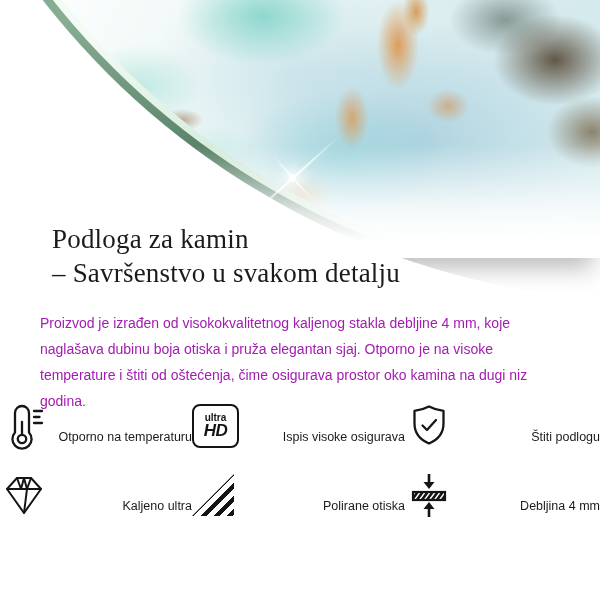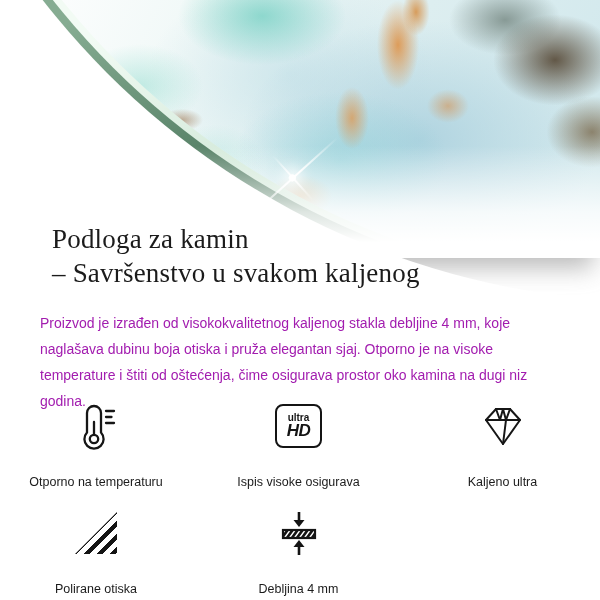--- a/index.html
+++ b/index.html
@@ -104,7 +104,7 @@
 
 <h1 class="page-title">
   <span>Podloga za kamin</span><br>
-  <span>– Savršenstvo u svakom kaljenog</span>
+  <span>– Savršenstvo u svakom detalju</span>
 </h1>
 
 <p class="page-desc">Proizvod je izrađen od visokokvalitetnog kaljenog stakla debljine 4 mm, koje naglašava dubinu boja otiska i pruža elegantan sjaj. Otporno je na visoke temperature i štiti od oštećenja, čime osigurava prostor oko kamina na dugi niz godina.</p>

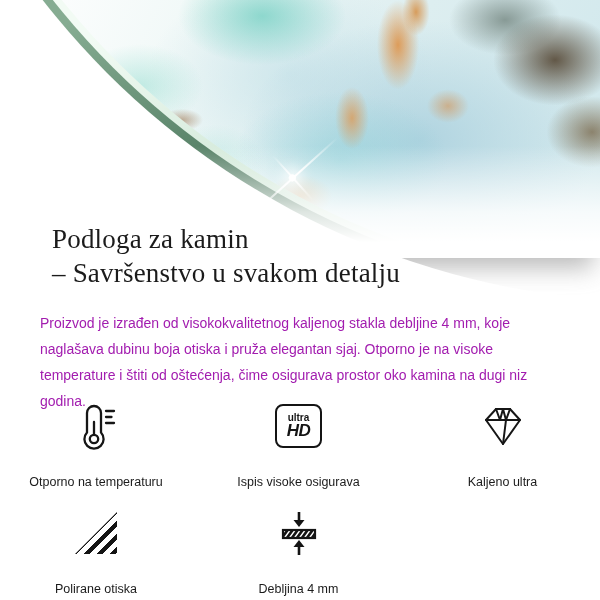--- a/index.html
+++ b/index.html
@@ -72,7 +72,7 @@
     position:absolute;left:0;top:400px;width:600px;z-index:2;
     display:grid;grid-template-columns:192px 213px 195px;row-gap:17px;
   }
-  .feature{display:flex;flex-direction:column;align-items:center;}
+  .feature{display:flex;flex-direction:row;align-items:center;justify-content:space-between;}
   .icon-box{height:52px;display:flex;align-items:center;justify-content:center;}
   .feature-label{margin-top:22px;font-size:12.5px;line-height:16px;color:#1b1b1b;}
   .icon-svg{stroke:#161616;fill:none;stroke-width:2.3;stroke-linecap:round;stroke-linejoin:round;}

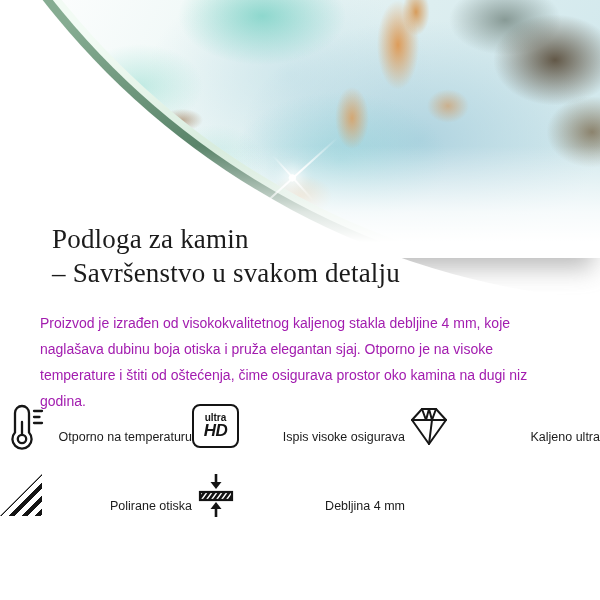--- a/index.html
+++ b/index.html
@@ -133,6 +133,15 @@
     <div class="feature-label">Ispis visoke osigurava</div>
   </div>
 
+  <div class="feature">
+    <div class="icon-box">
+      <svg class="icon-svg" width="48" height="48" viewBox="0 0 48 48">
+        <path d="M24,4.5 C29,7.2 33.5,8.2 38.5,8.9 V21.5 c0,10.5 -6.5,16.6 -14.5,20 -8,-3.4 -14.5,-9.5 -14.5,-20 V8.9 C14.5,8.2 19,7.2 24,4.5 Z"></path>
+        <path d="M17.5,23.5 l4.5,4.5 l9,-10"></path>
+      </svg>
+    </div>
+    <div class="feature-label">Štiti podlogu</div>
+  </div>
 
   <div class="feature">
     <div class="icon-box">

